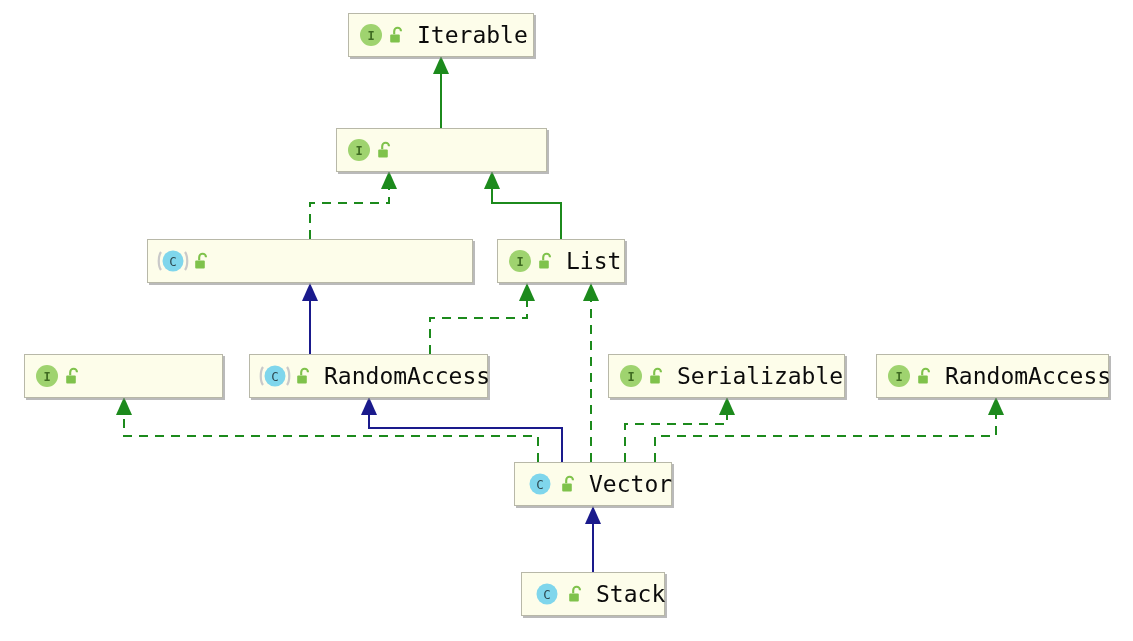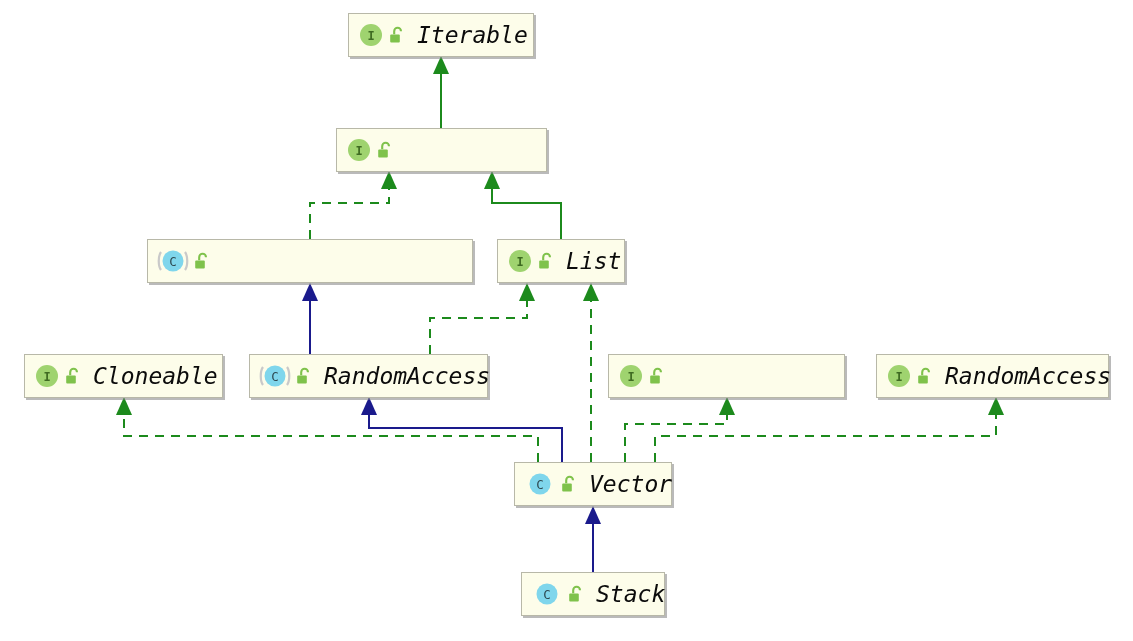--- a/index.html
+++ b/index.html
@@ -57,7 +57,6 @@
     flex: 1 1 auto;
     text-align: center;
     padding-right: 2px;
-    font-style: italic;
   }
 </style>
 </head>

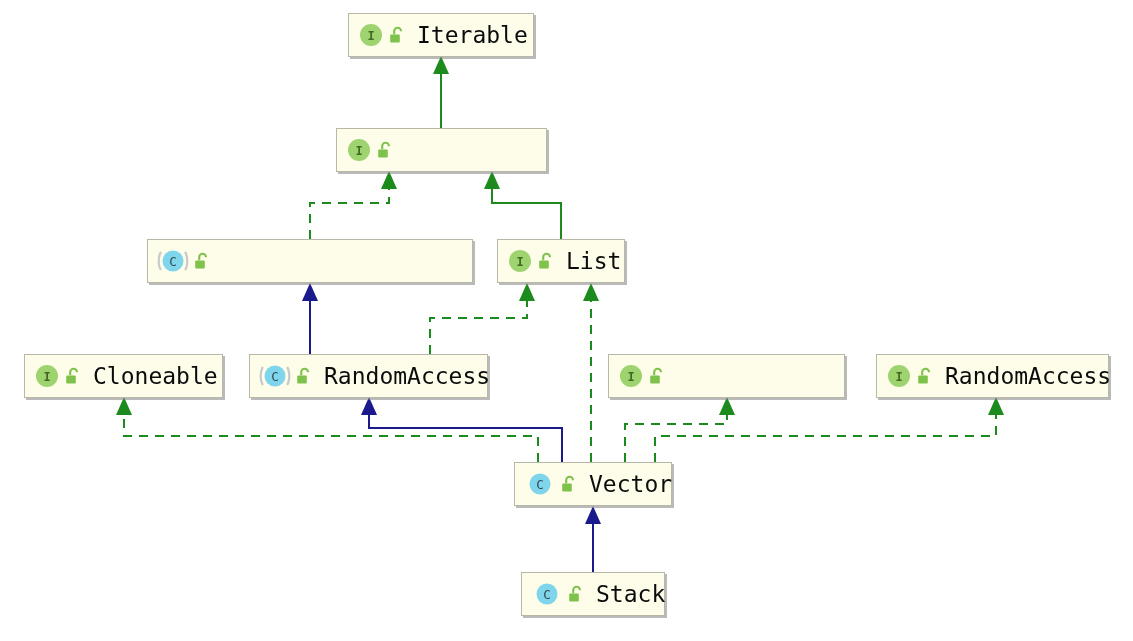--- a/index.html
+++ b/index.html
@@ -206,7 +206,6 @@
             </svg>
           </span>
         </span>
-        <span class="node-label">Cloneable</span>
       </div>
       <div class="uml-node" style="left: 249px; top: 354px; width: 239px;">
         <span class="node-icon-wrap">

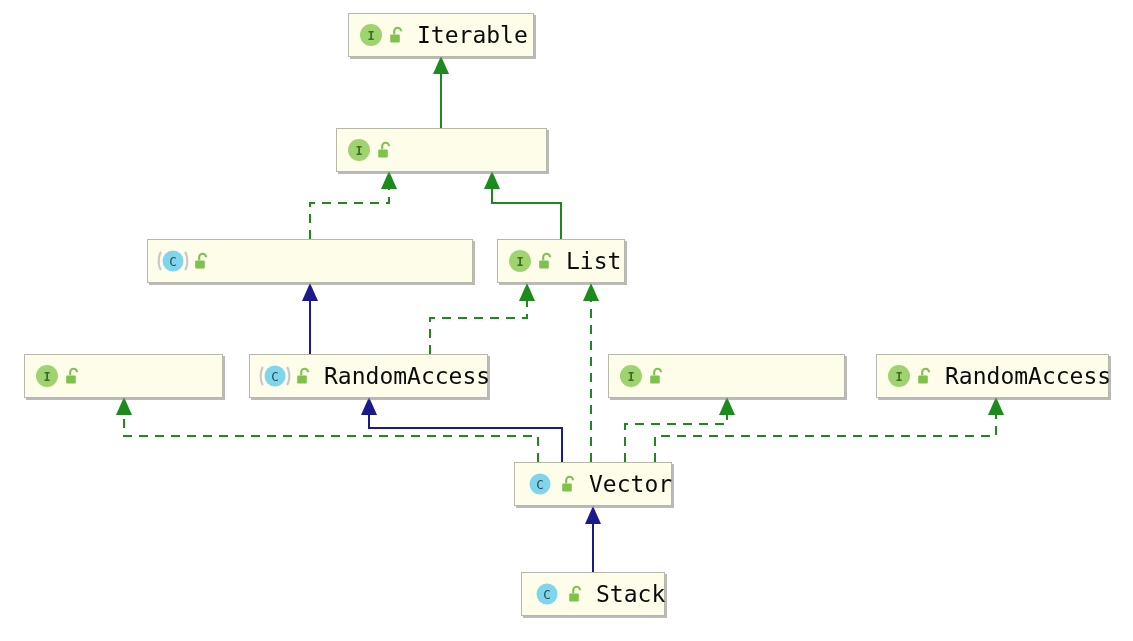--- a/index.html
+++ b/index.html
@@ -241,6 +241,7 @@
             </svg>
           </span>
         </span>
+        <span class="node-label">Serializable</span>
       </div>
       <div class="uml-node" style="left: 876px; top: 354px; width: 233px;">
         <span class="node-icon-wrap">

